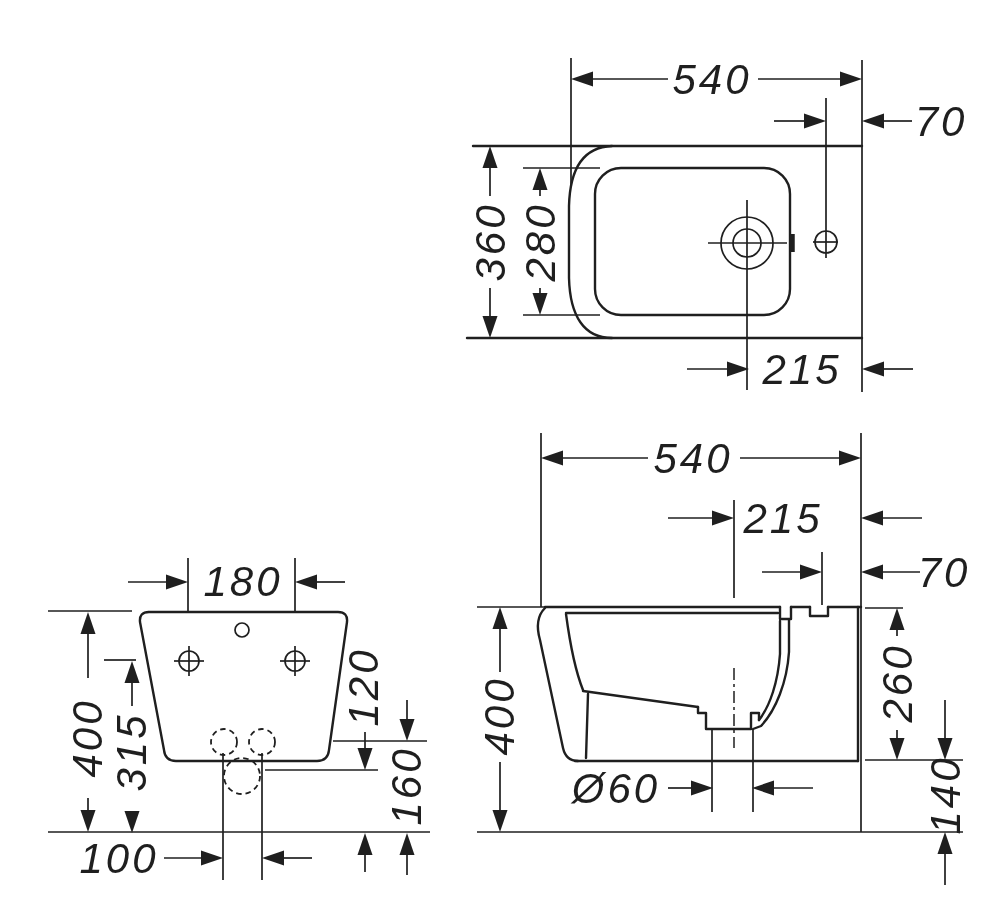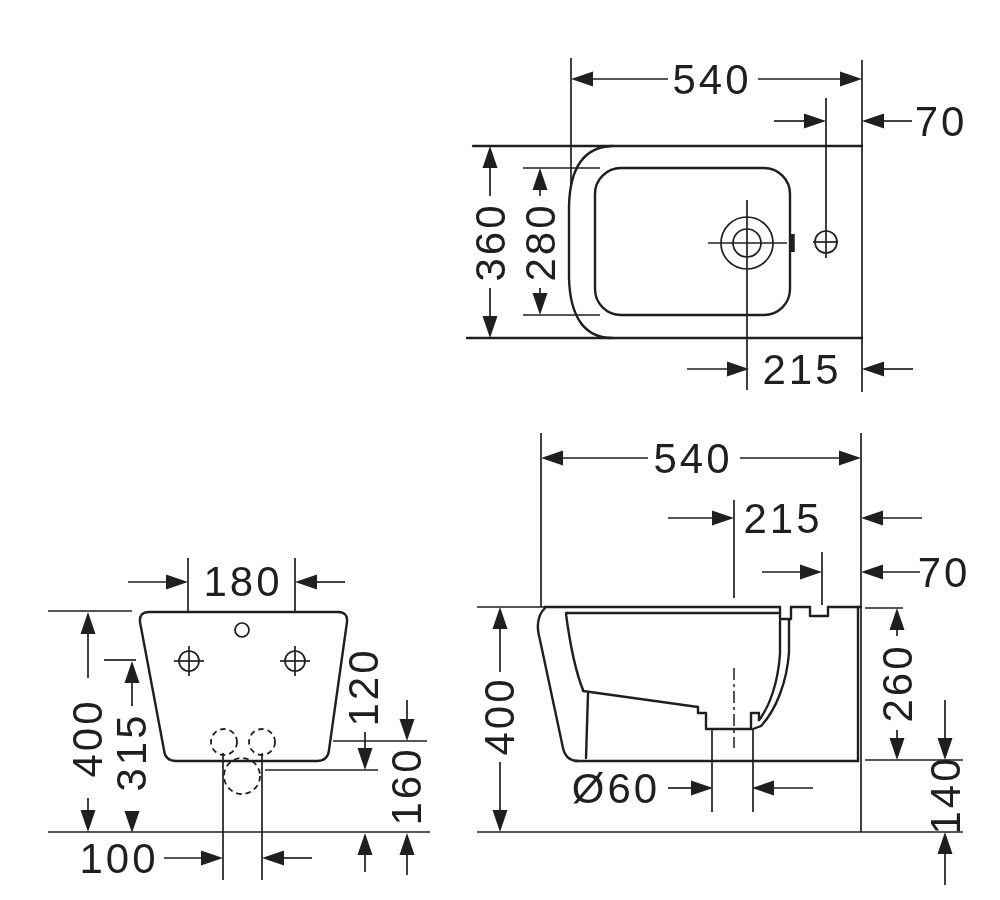--- a/index.html
+++ b/index.html
@@ -6,6 +6,7 @@
   .stage {
     position:relative; width:1000px; height:900px; background:#ffffff;
     font-family:"Liberation Sans", sans-serif;
+    font-style:italic;
   }
   svg { position:absolute; left:0; top:0; }
   .ln   { stroke:#1f1f1f; stroke-width:1.7; fill:none; stroke-linecap:butt; }

